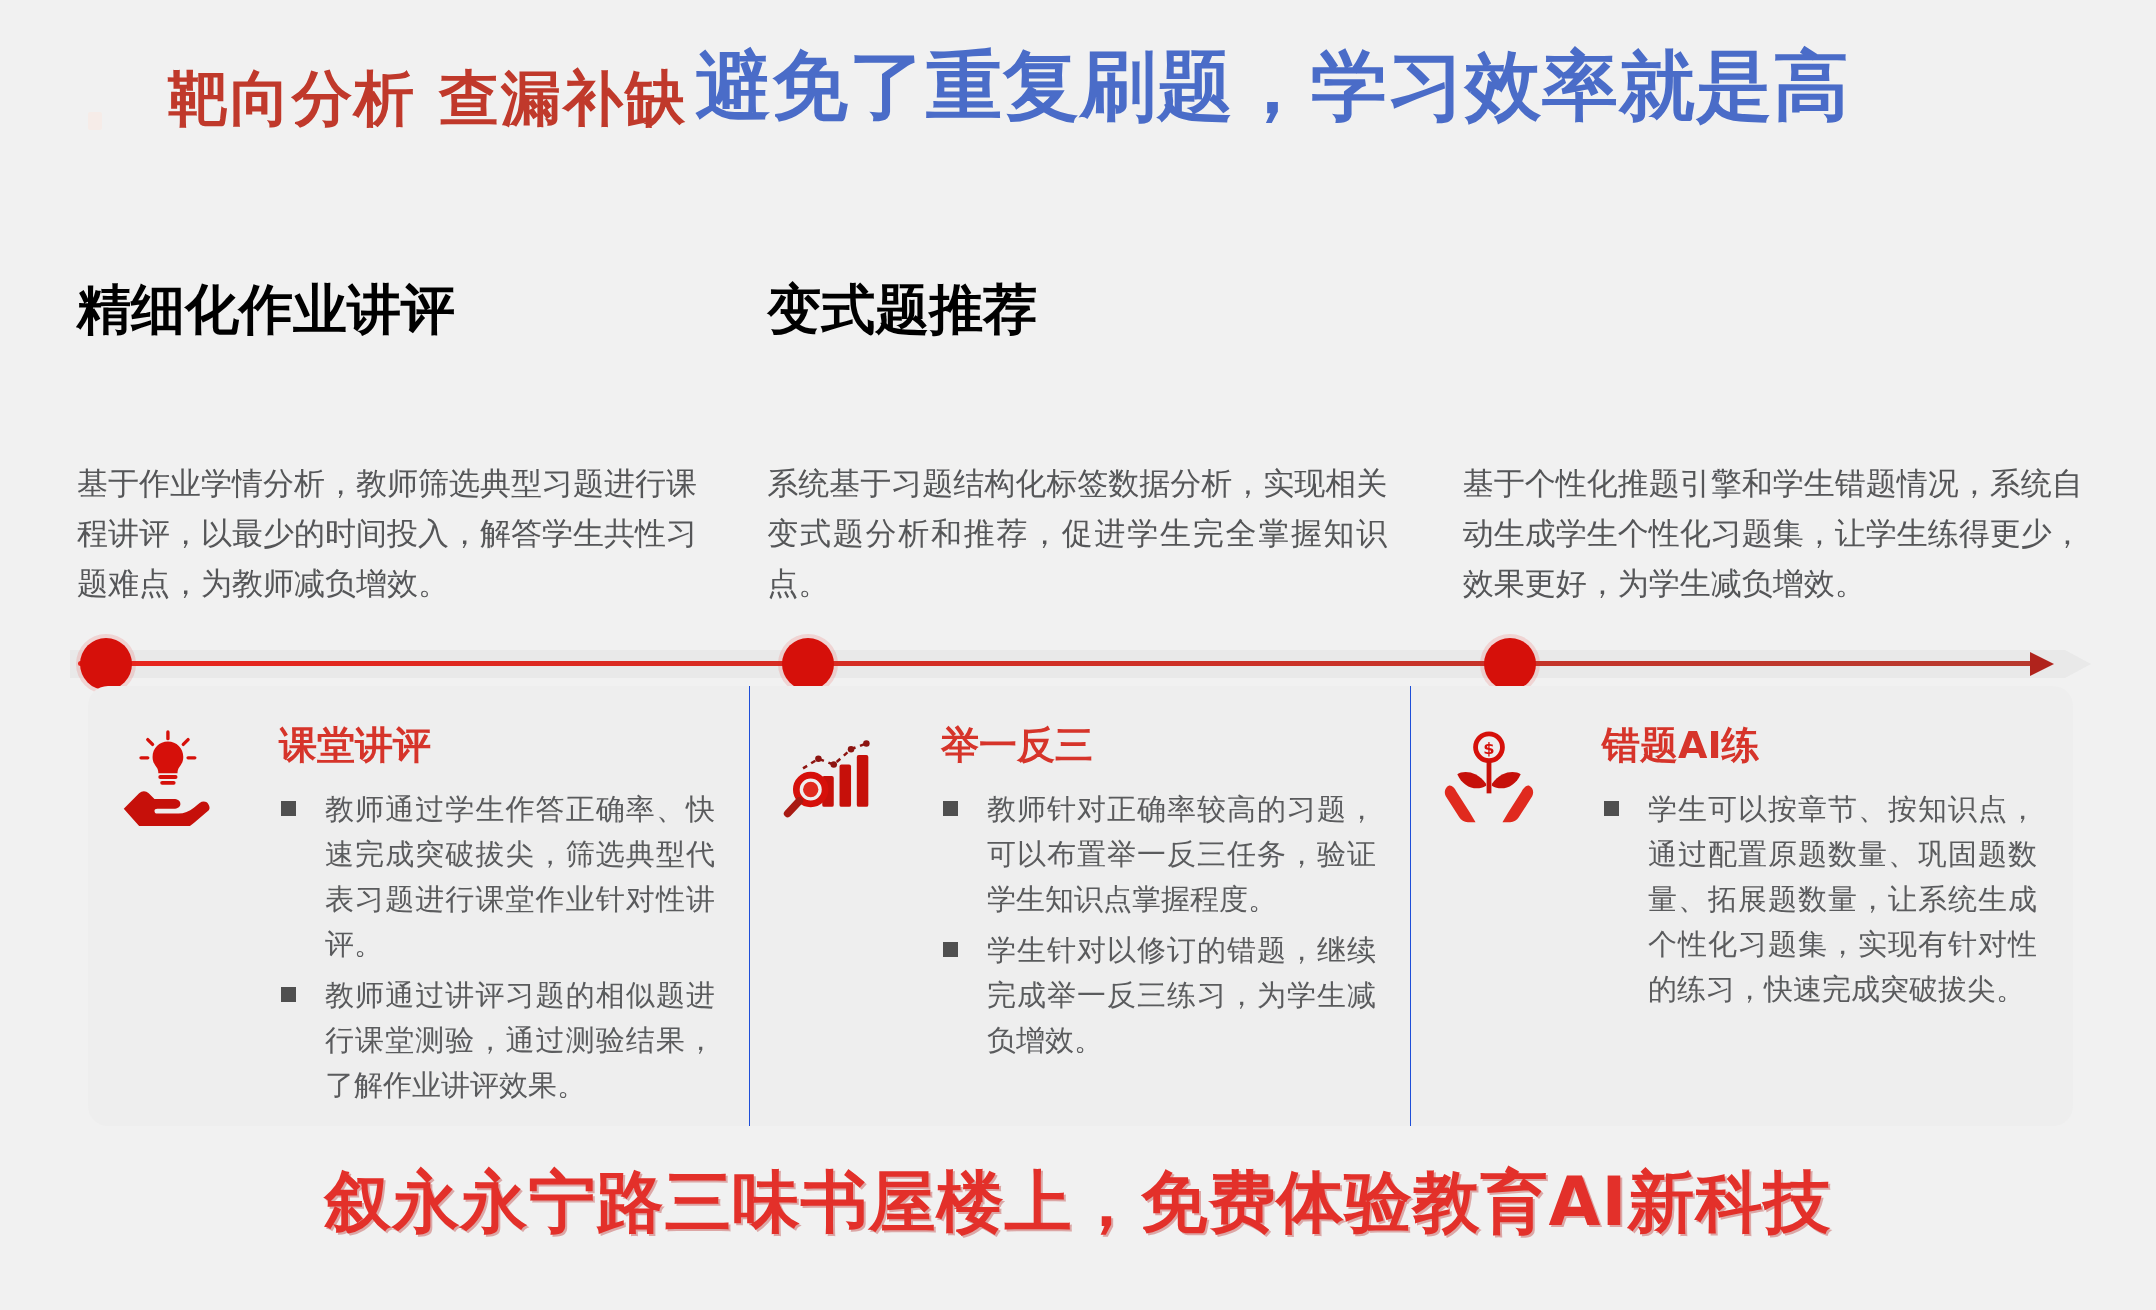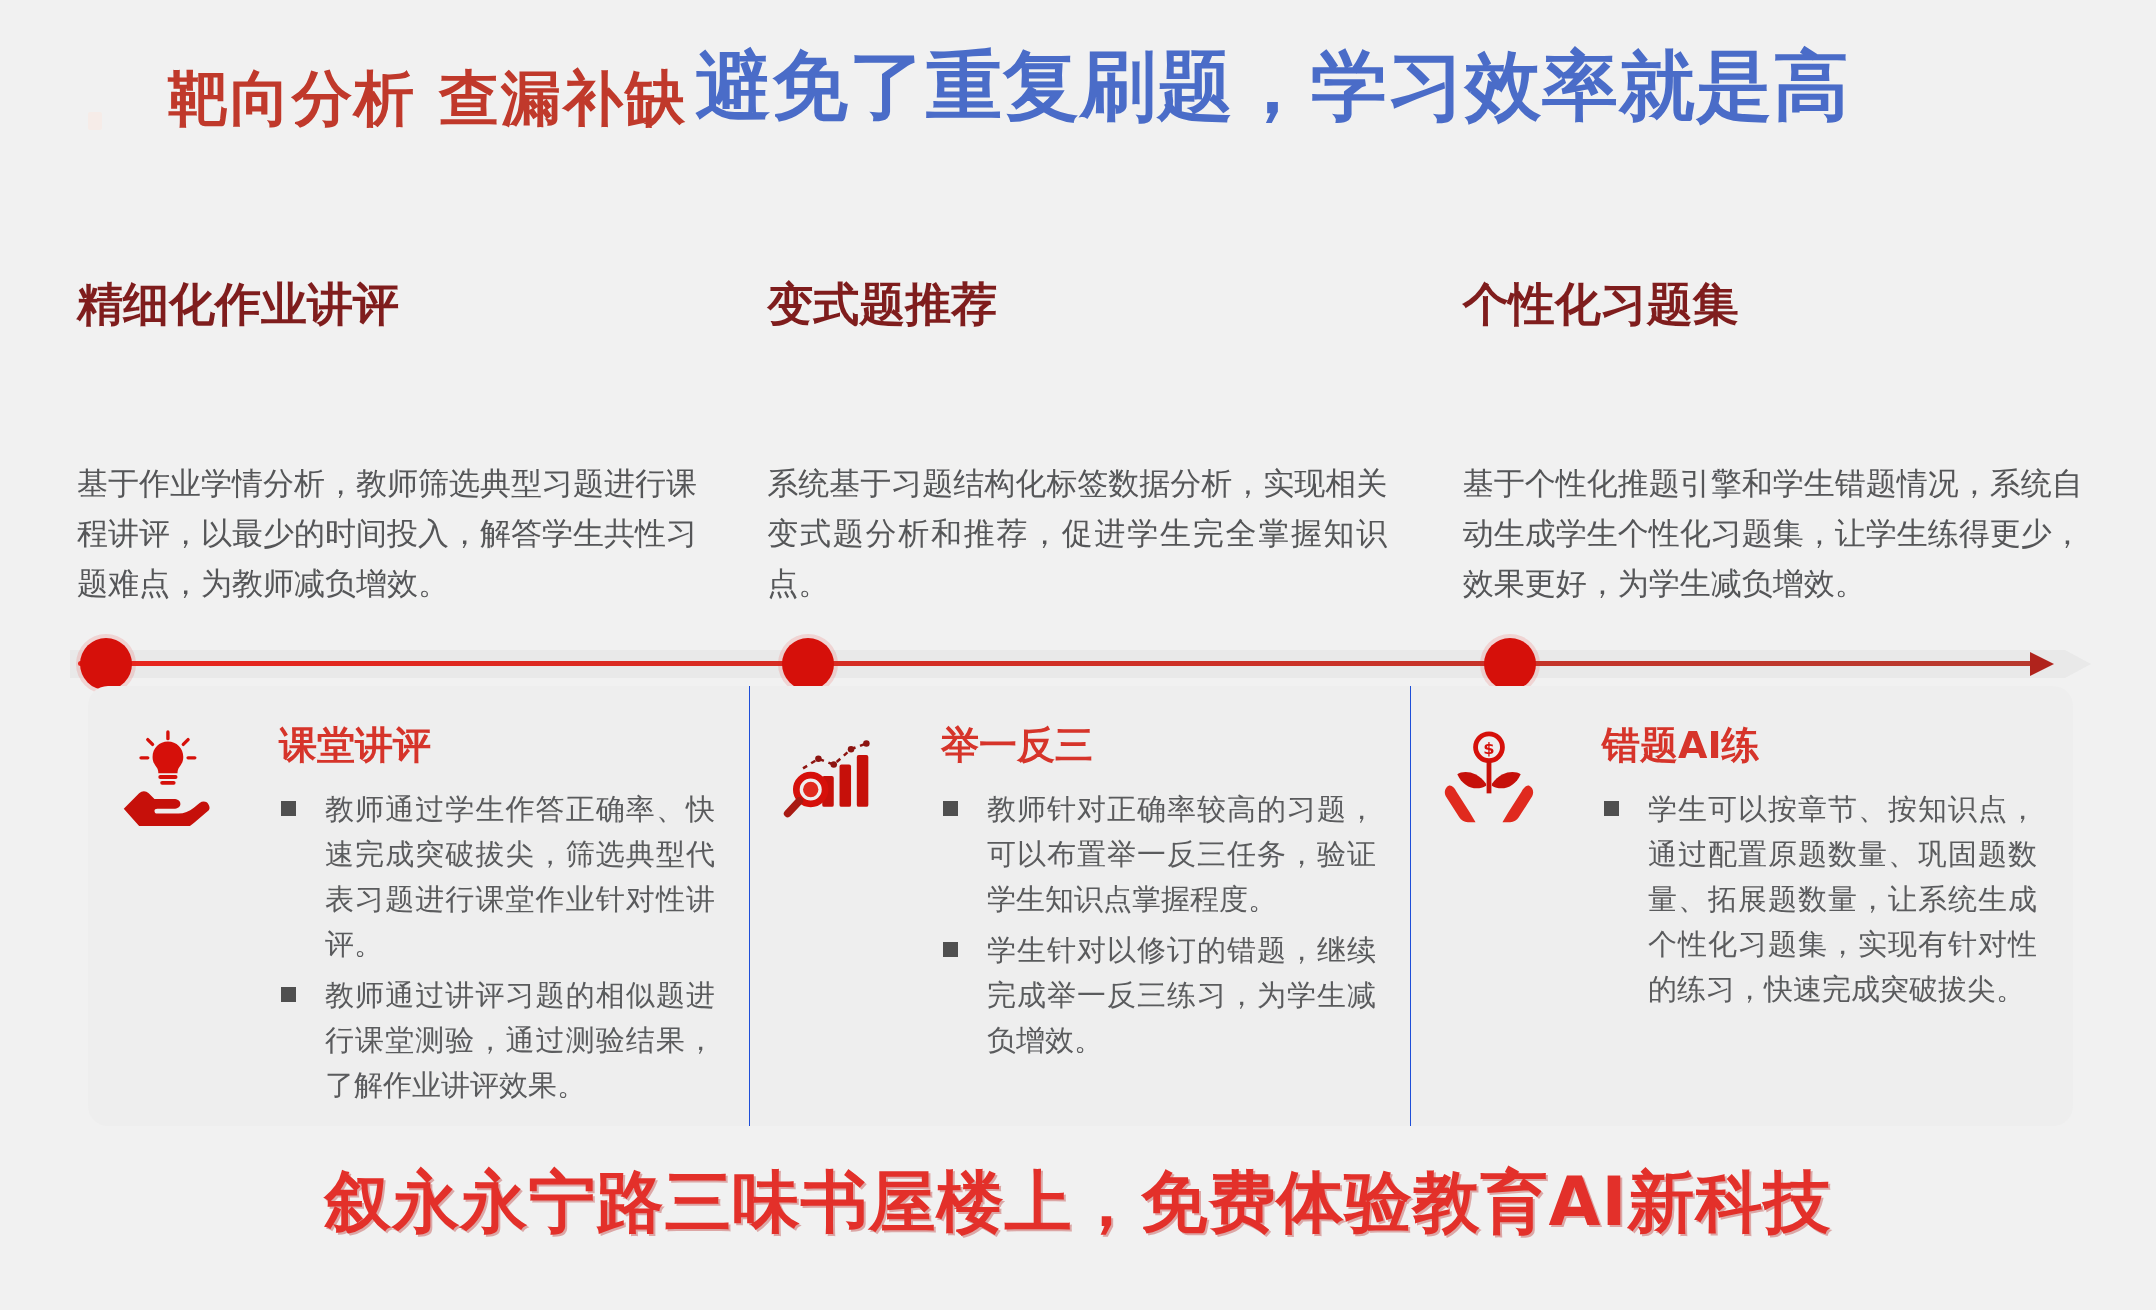--- a/index.html
+++ b/index.html
@@ -48,7 +48,7 @@
   .tl-col:nth-child(3){margin-left:0px;}
   .tl-title{
     position:absolute;top:24px;left:2px;
-    font-size:46px;font-weight:700;color:#7f1d1d;white-space:nowrap;
+    font-size:54px;font-weight:700;color:#000000;white-space:nowrap;
     font-family:"DejaVu Sans","Liberation Sans",sans-serif;
   }
   .tl-desc{

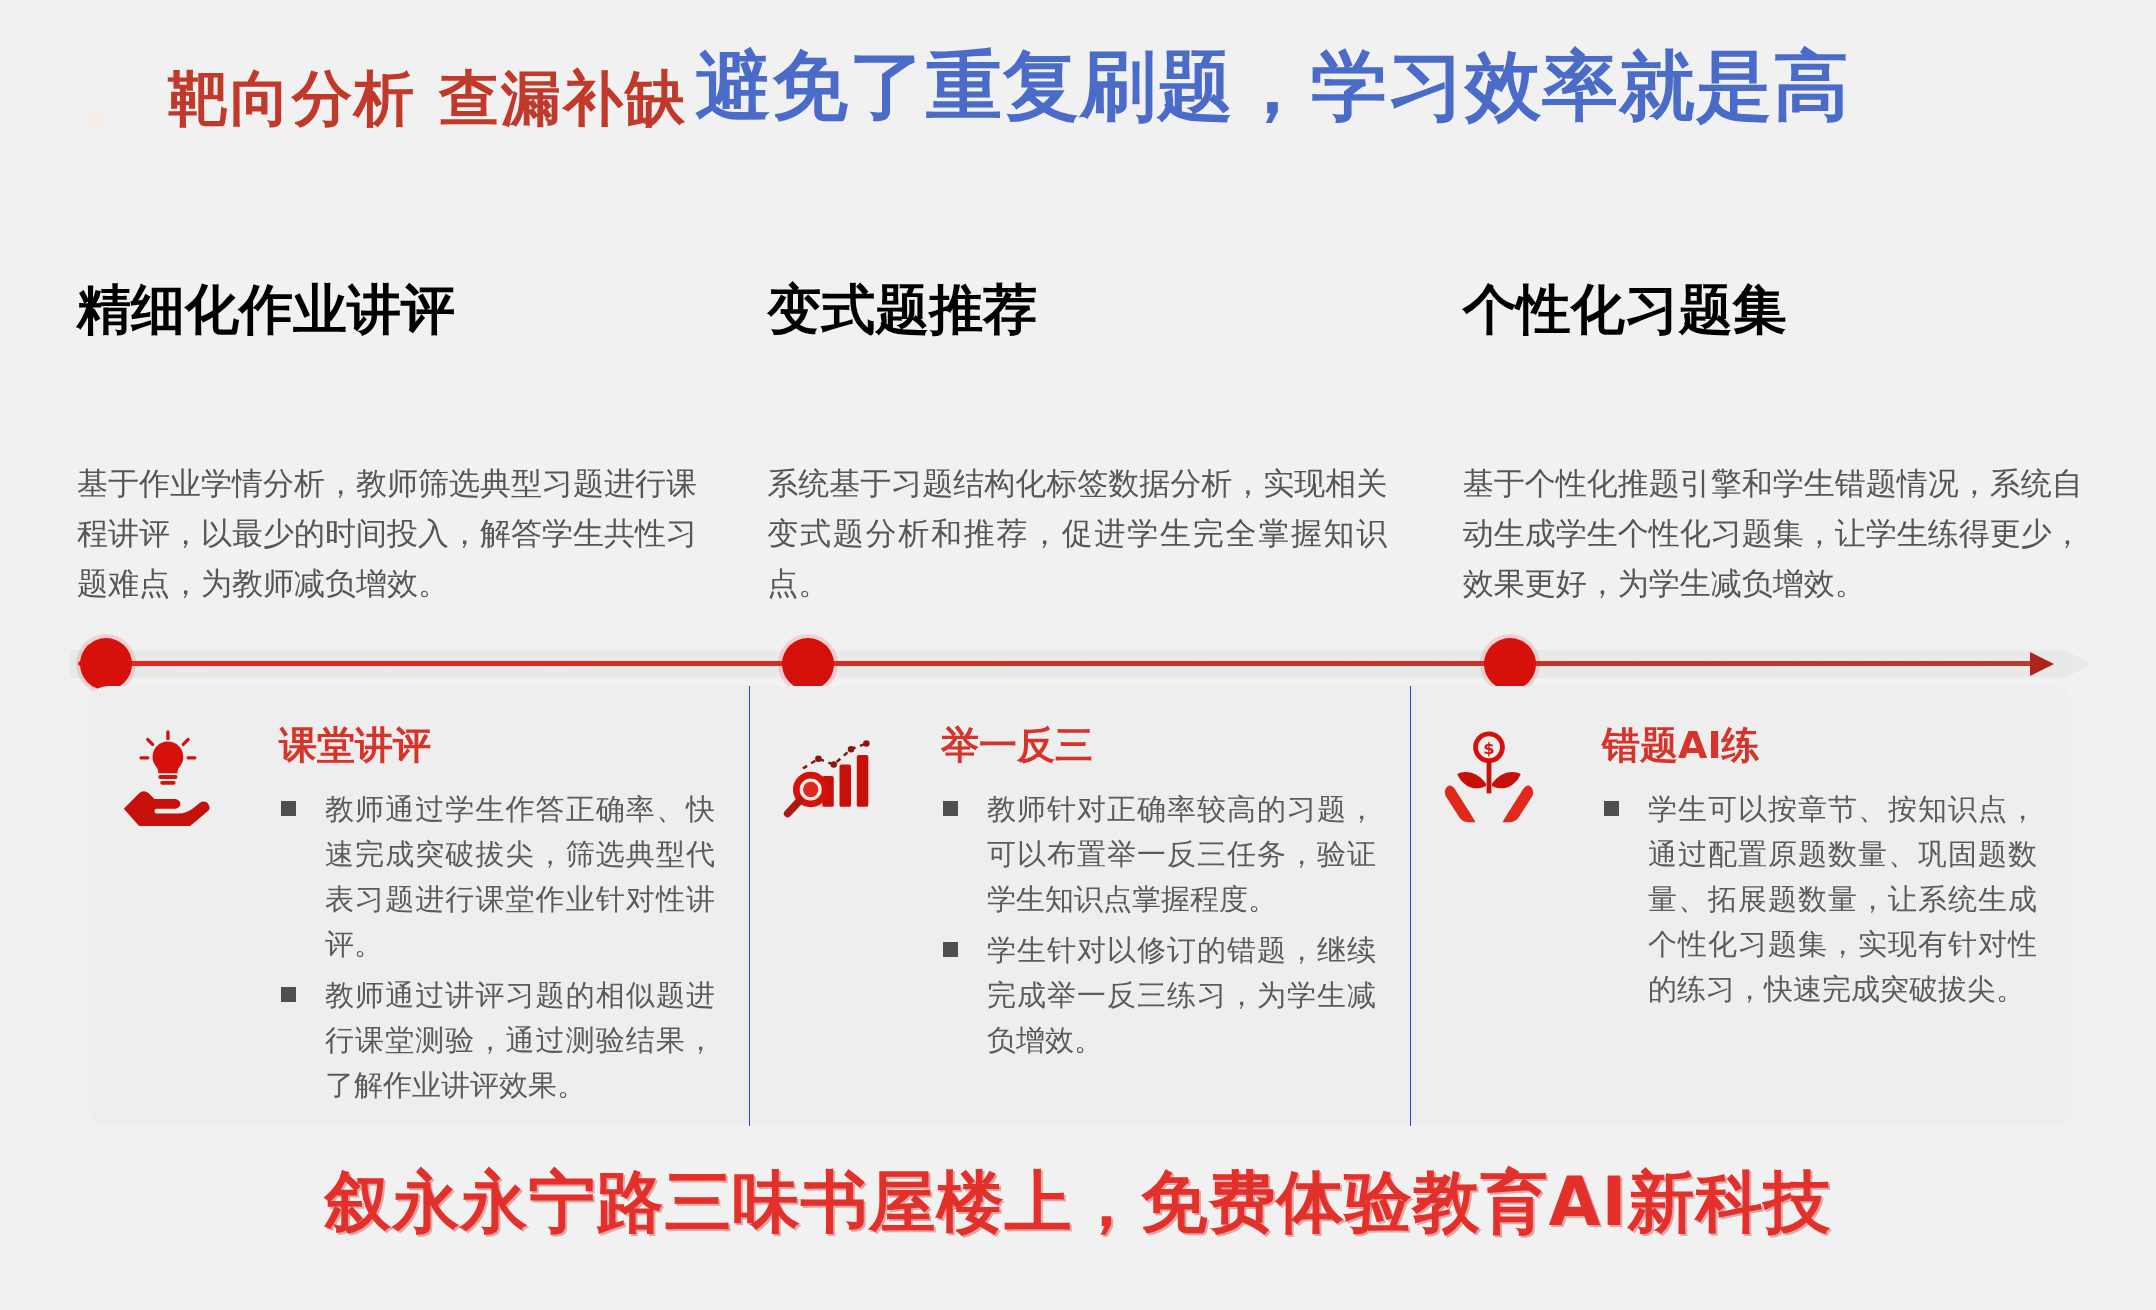--- a/index.html
+++ b/index.html
@@ -158,7 +158,6 @@
         <div class="tl-desc">系统基于习题结构化标签数据分析，实现相关变式题分析和推荐，促进学生完全掌握知识点。</div>
       </div>
       <div class="tl-col">
-        <div class="tl-title">个性化习题集</div>
         <div class="tl-desc">基于个性化推题引擎和学生错题情况，系统自动生成学生个性化习题集，让学生练得更少，效果更好，为学生减负增效。</div>
       </div>
     </div>

